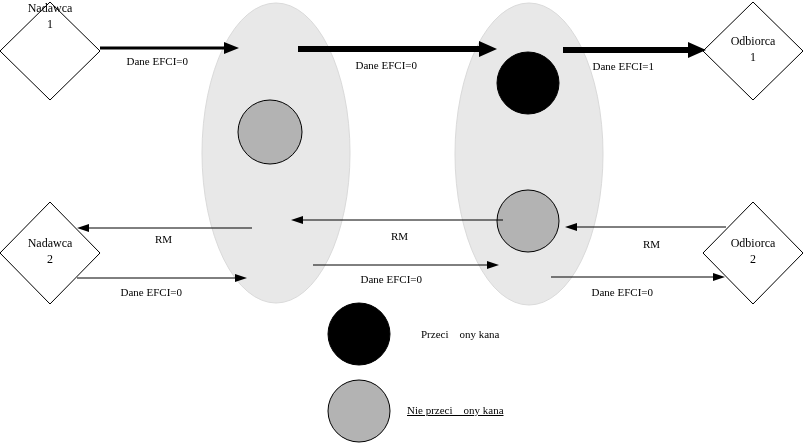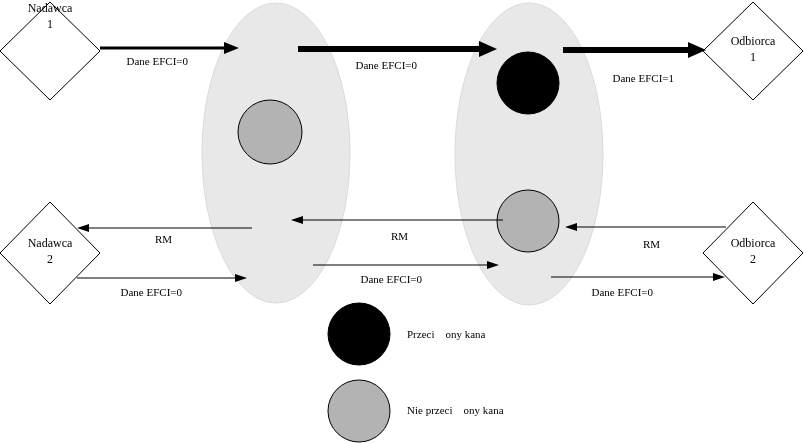--- a/index.html
+++ b/index.html
@@ -102,7 +102,7 @@
 
   <div class="lbl center" style="left:112px;top:55px;width:76px;">Dane EFCI=0</div>
   <div class="lbl center" style="left:341px;top:59px;width:76px;">Dane EFCI=0</div>
-  <div class="lbl center" style="left:578px;top:72px;width:76px;margin-left:20px;">Dane EFCI=1</div>
+  <div class="lbl center" style="left:578px;top:60px;width:76px;">Dane EFCI=1</div>
 
   <div class="lbl center" style="left:132px;top:233px;width:40px;">RM</div>
   <div class="lbl center" style="left:368px;top:230px;width:40px;">RM</div>

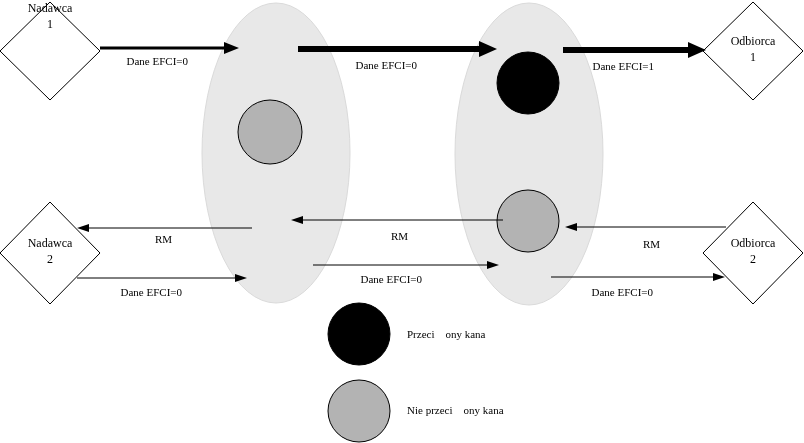--- a/index.html
+++ b/index.html
@@ -112,7 +112,7 @@
   <div class="lbl center" style="left:346px;top:273px;width:76px;">Dane EFCI=0</div>
   <div class="lbl center" style="left:577px;top:286px;width:76px;">Dane EFCI=0</div>
 
-  <div class="lbl" style="left:407px;top:328px;">Przeci    ony kana</div>
+  <div class="lbl" style="left:421px;top:328px;">Przeci    ony kana</div>
   <div class="lbl" style="left:407px;top:404px;">Nie przeci    ony kana</div>
 
 </div>

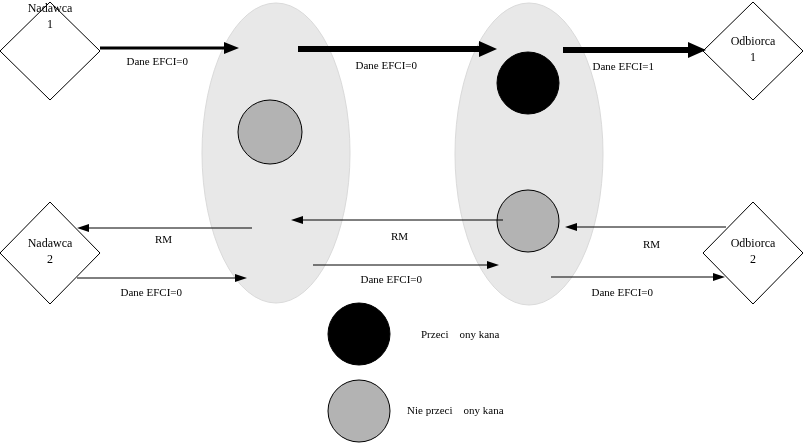--- a/index.html
+++ b/index.html
@@ -113,7 +113,7 @@
   <div class="lbl center" style="left:577px;top:286px;width:76px;">Dane EFCI=0</div>
 
   <div class="lbl" style="left:421px;top:328px;">Przeci    ony kana</div>
-  <div class="lbl" style="left:407px;top:404px;">Nie przeci    ony kana</div>
+  <div class="lbl" style="left:407px;top:404px;text-decoration:underline;">Nie przeci    ony kana</div>
 
 </div>
 

